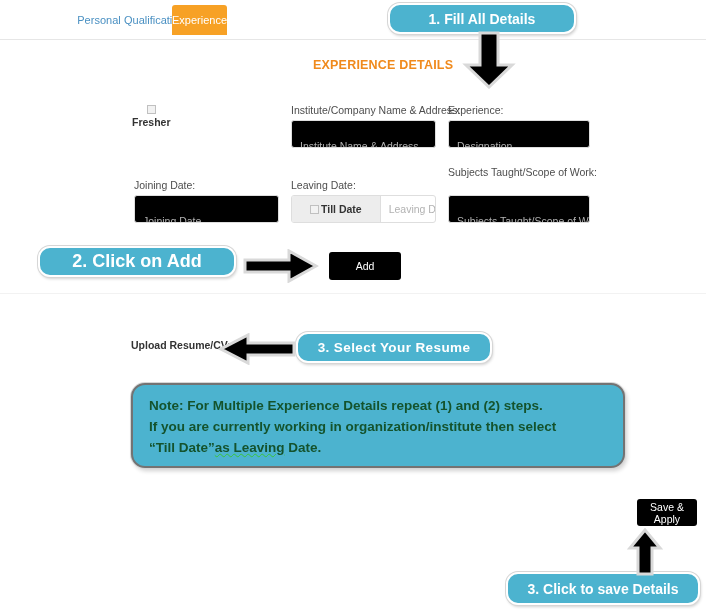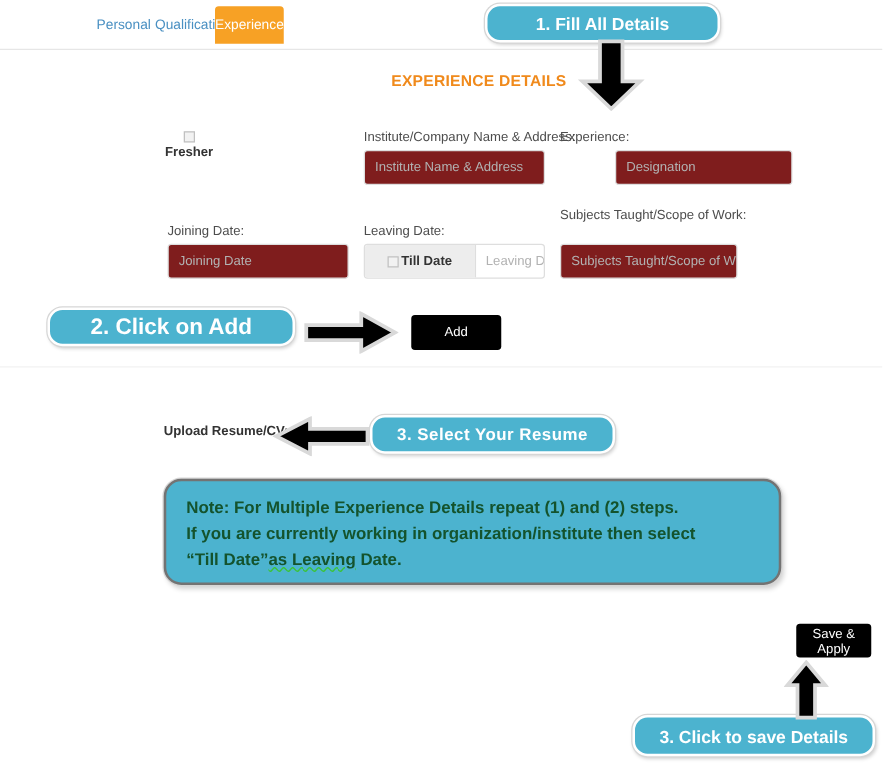--- a/index.html
+++ b/index.html
@@ -74,10 +74,10 @@
     box-sizing: border-box;
     border: 1px solid #dedede;
     border-radius: 3px;
-    background: #7f1d1d;
+    background: #000000;
     font-size: 10.5px;
     color: #b2b2b2;
-    padding: 0 8px;
+    padding: 12px 8px;
     height: 28px;
     line-height: 26px;
     white-space: nowrap;

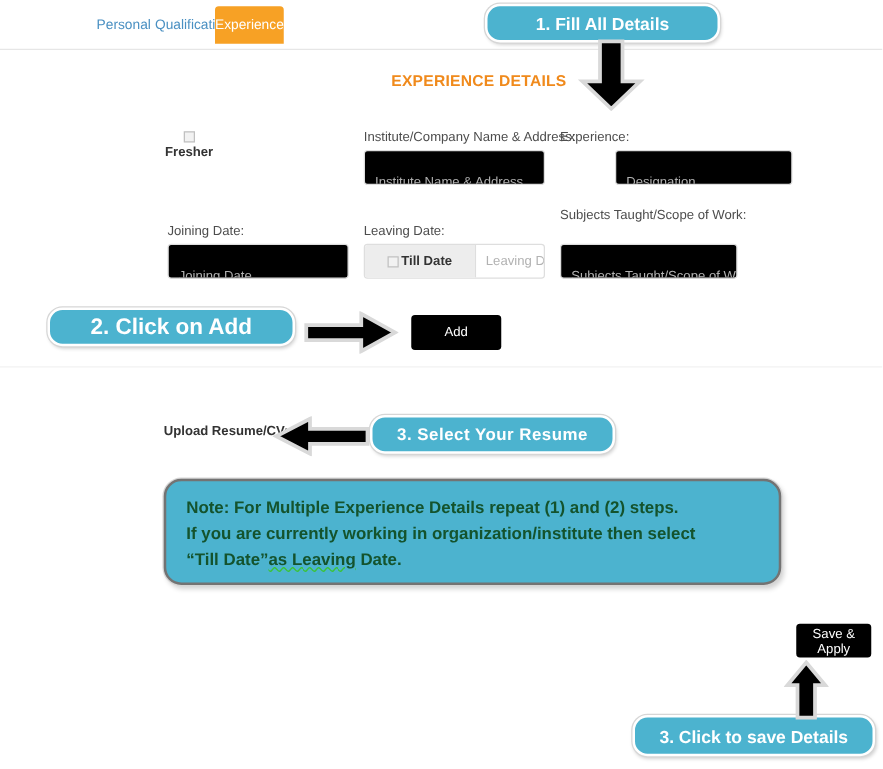--- a/index.html
+++ b/index.html
@@ -259,7 +259,7 @@
   <div class="text-input" style="left:291px; top:120px; width:145px;">Institute Name &amp; Address</div>
 
   <div class="field-label" style="left:448px; top:104px;">Experience:</div>
-  <div class="text-input" style="left:448px; top:120px; width:142px;margin-left:44px;">Designation</div>
+  <div class="text-input" style="left:448px; top:120px; width:142px;">Designation</div>
 
   <div class="field-label" style="left:134px; top:179px;">Joining Date:</div>
   <div class="text-input" style="left:134px; top:195px; width:145px;">Joining Date</div>

